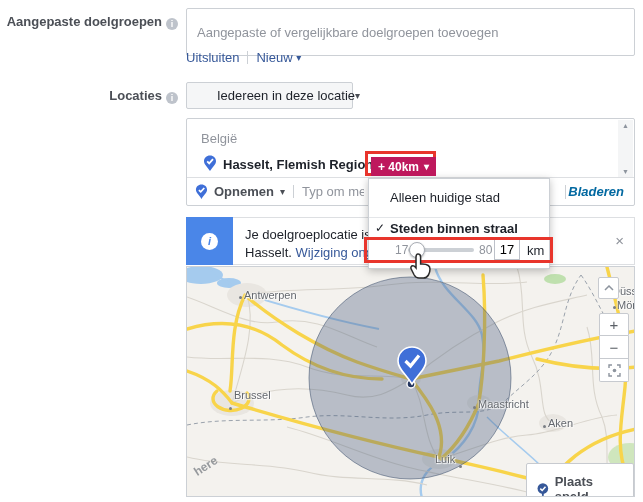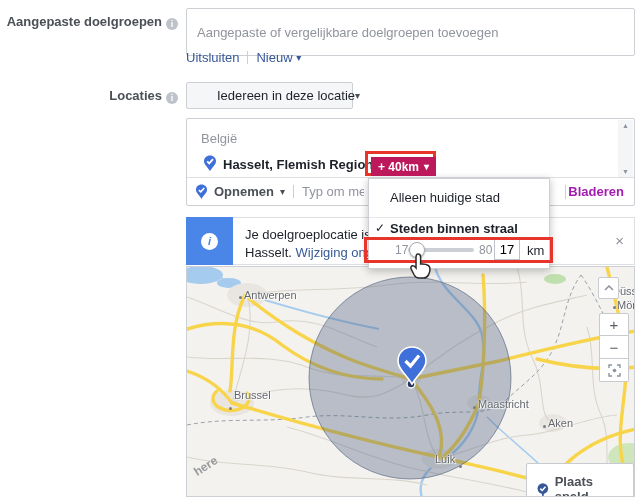--- a/index.html
+++ b/index.html
@@ -37,7 +37,7 @@
   .includerow{position:absolute;left:0;right:0;bottom:0;height:28px;border-top:1px solid #dddfe2;
               display:flex;align-items:center;padding-left:8px;box-sizing:border-box;}
   .includetext{font-weight:bold;color:#4b4f56;margin:0 6px 0 6px;}
-  .browse{position:absolute;right:10px;top:6px;font-weight:bold;color:#a21caf;cursor:pointer;}
+  .browse{position:absolute;right:10px;top:6px;font-weight:bold;color:#0369a1;cursor:pointer;font-style:italic;}
   .browsediv{position:absolute;right:68px;top:7px;width:1px;height:14px;background:#ccd0d5;}
 
   

